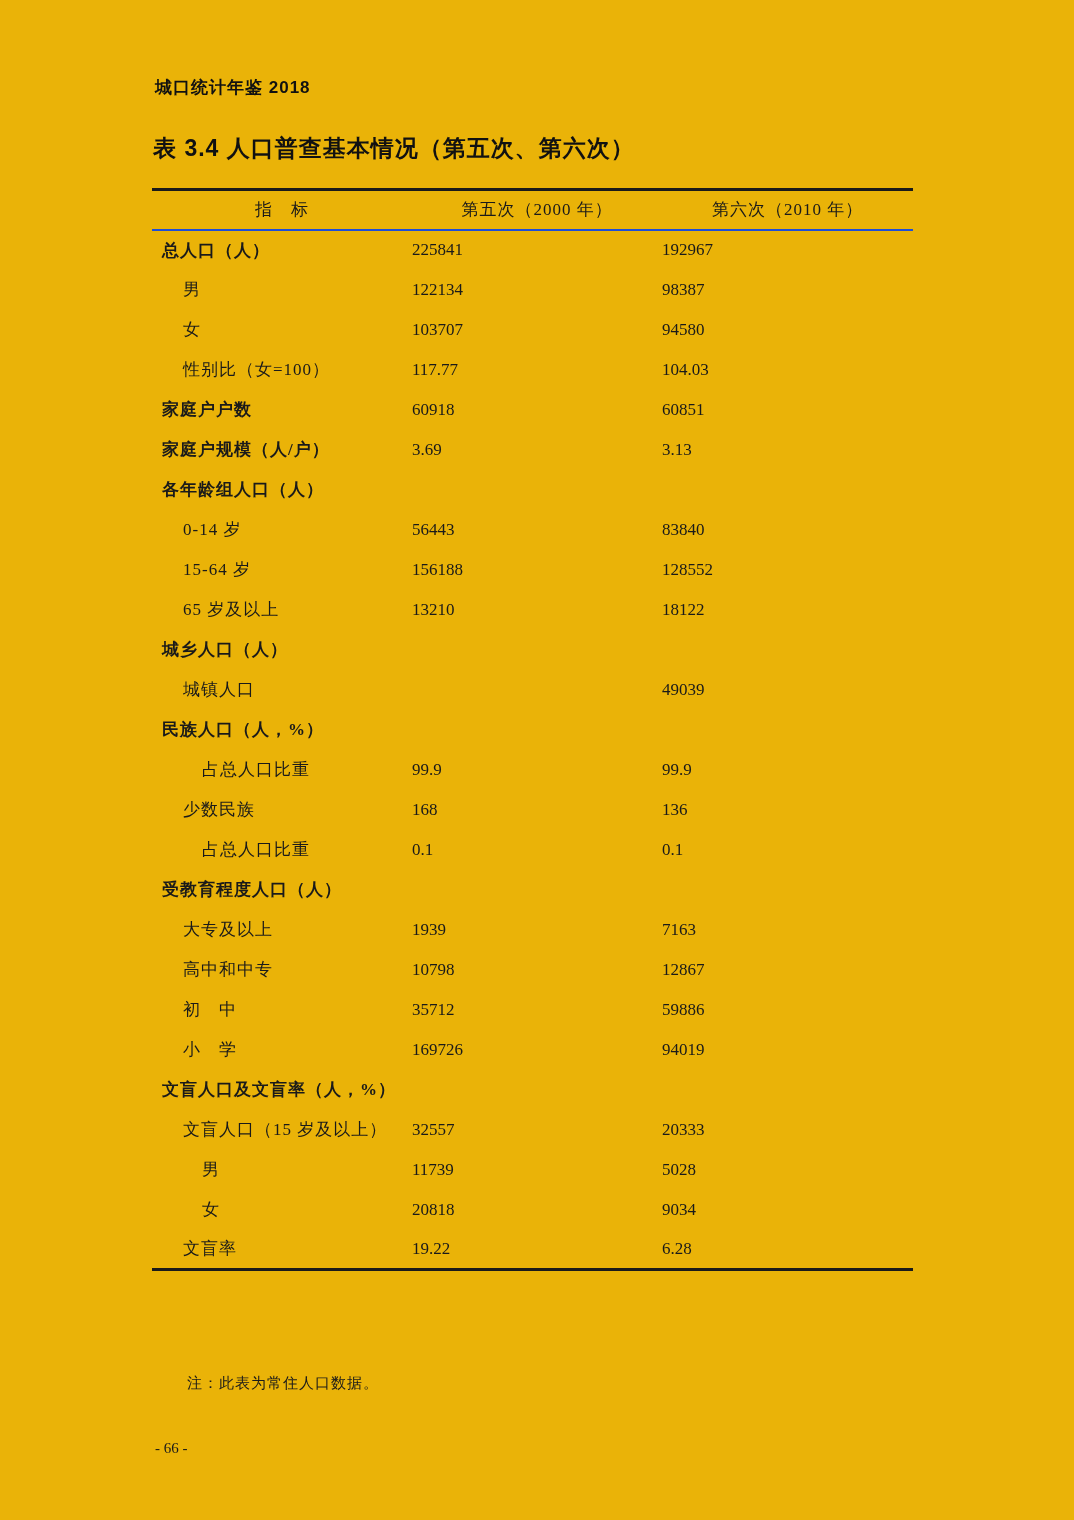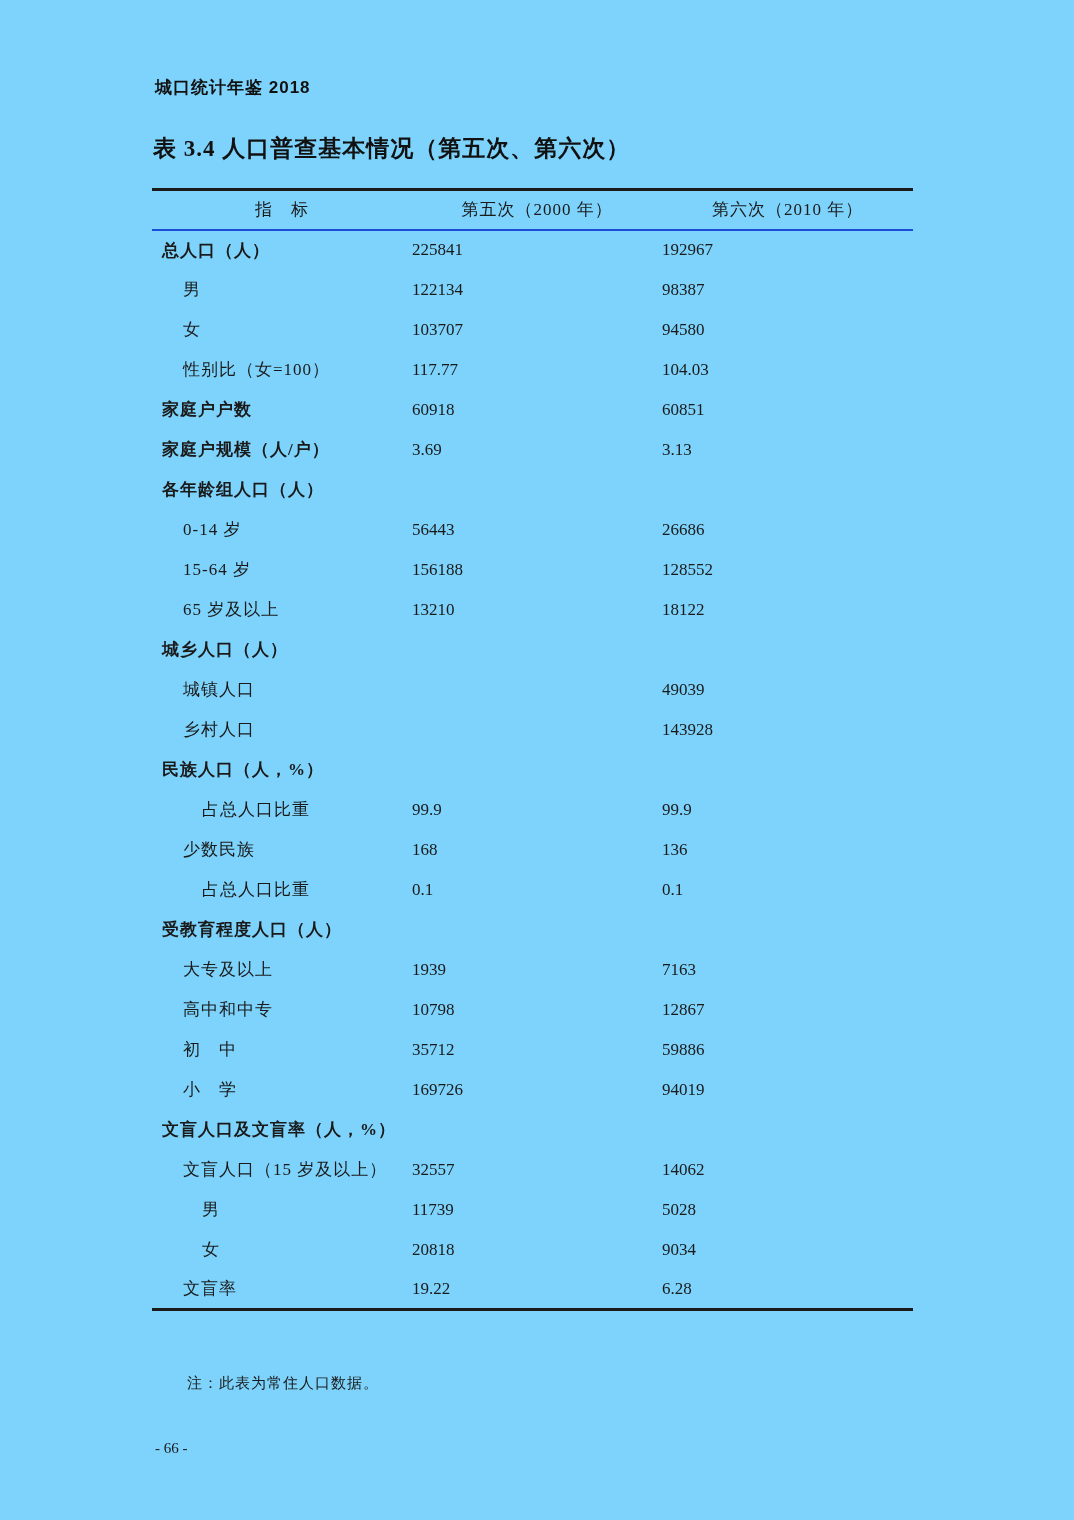--- a/index.html
+++ b/index.html
@@ -11,7 +11,7 @@
     position: relative;
     width: 1074px;
     height: 1520px;
-    background: #7dd3fc;
+    background: #eab308;
     color: #1a1a1a;
     overflow: hidden;
   }

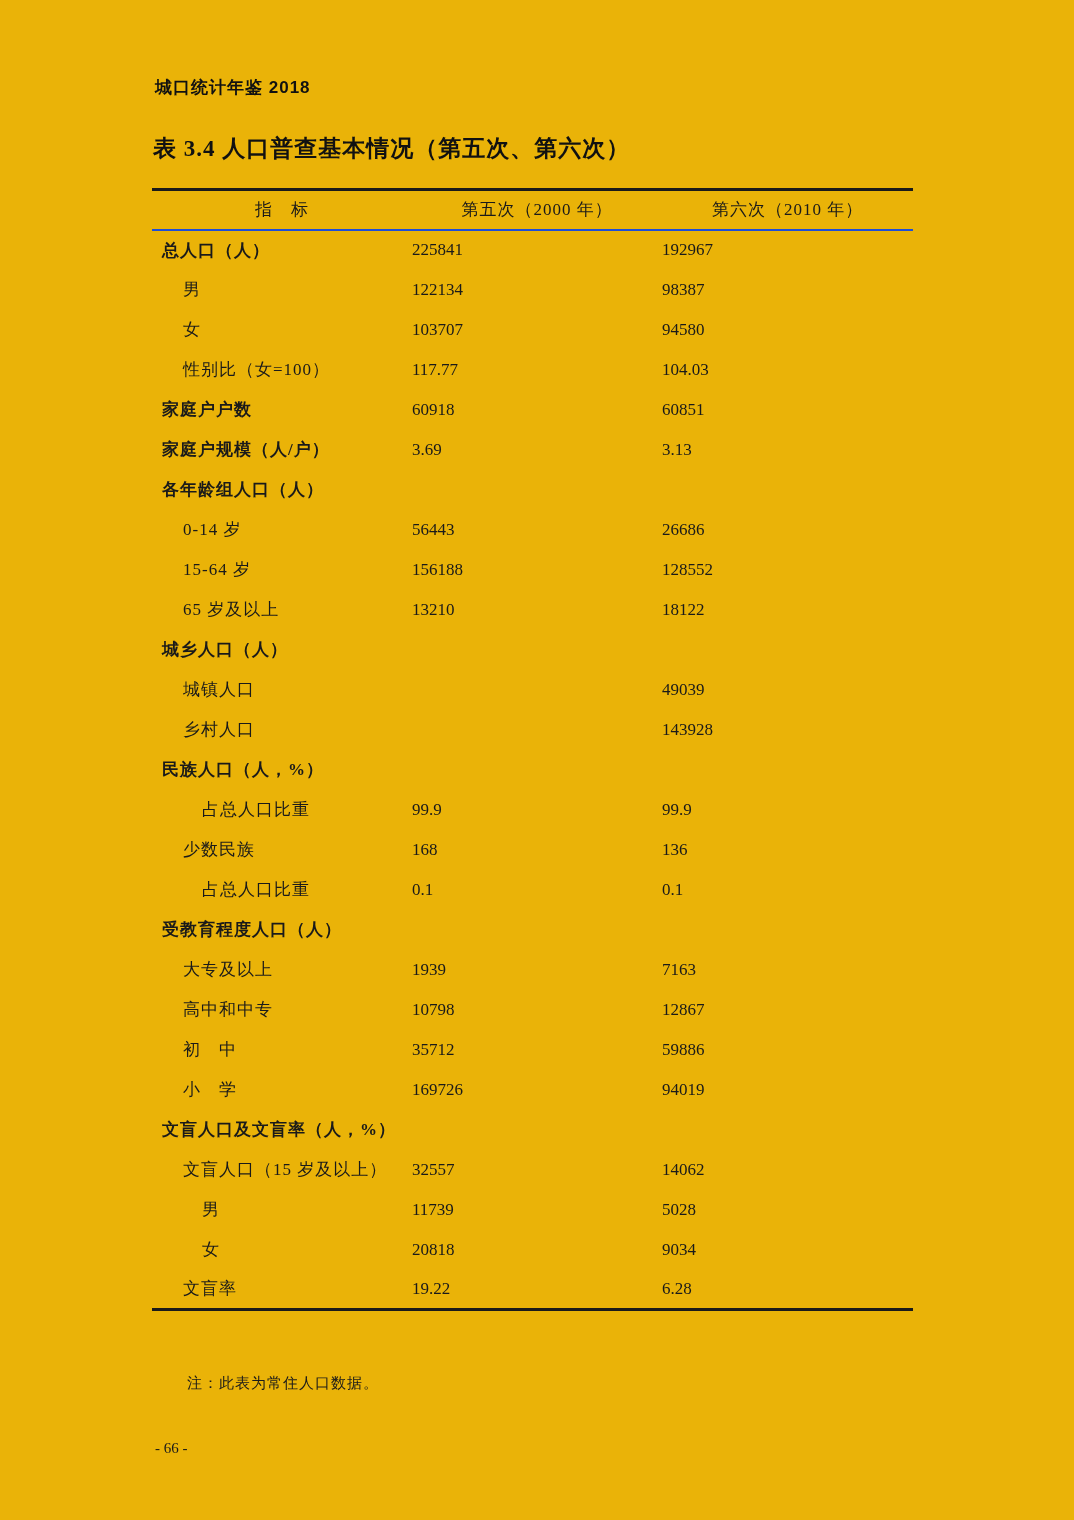--- a/index.html
+++ b/index.html
@@ -30,7 +30,7 @@
     left: 153px;
     top: 133px;
     margin: 0;
-    font-family: Liberation Serif, serif;
+    font-family: Liberation Sans, sans-serif;
     font-weight: bold;
     font-size: 23px;
     letter-spacing: 1px;

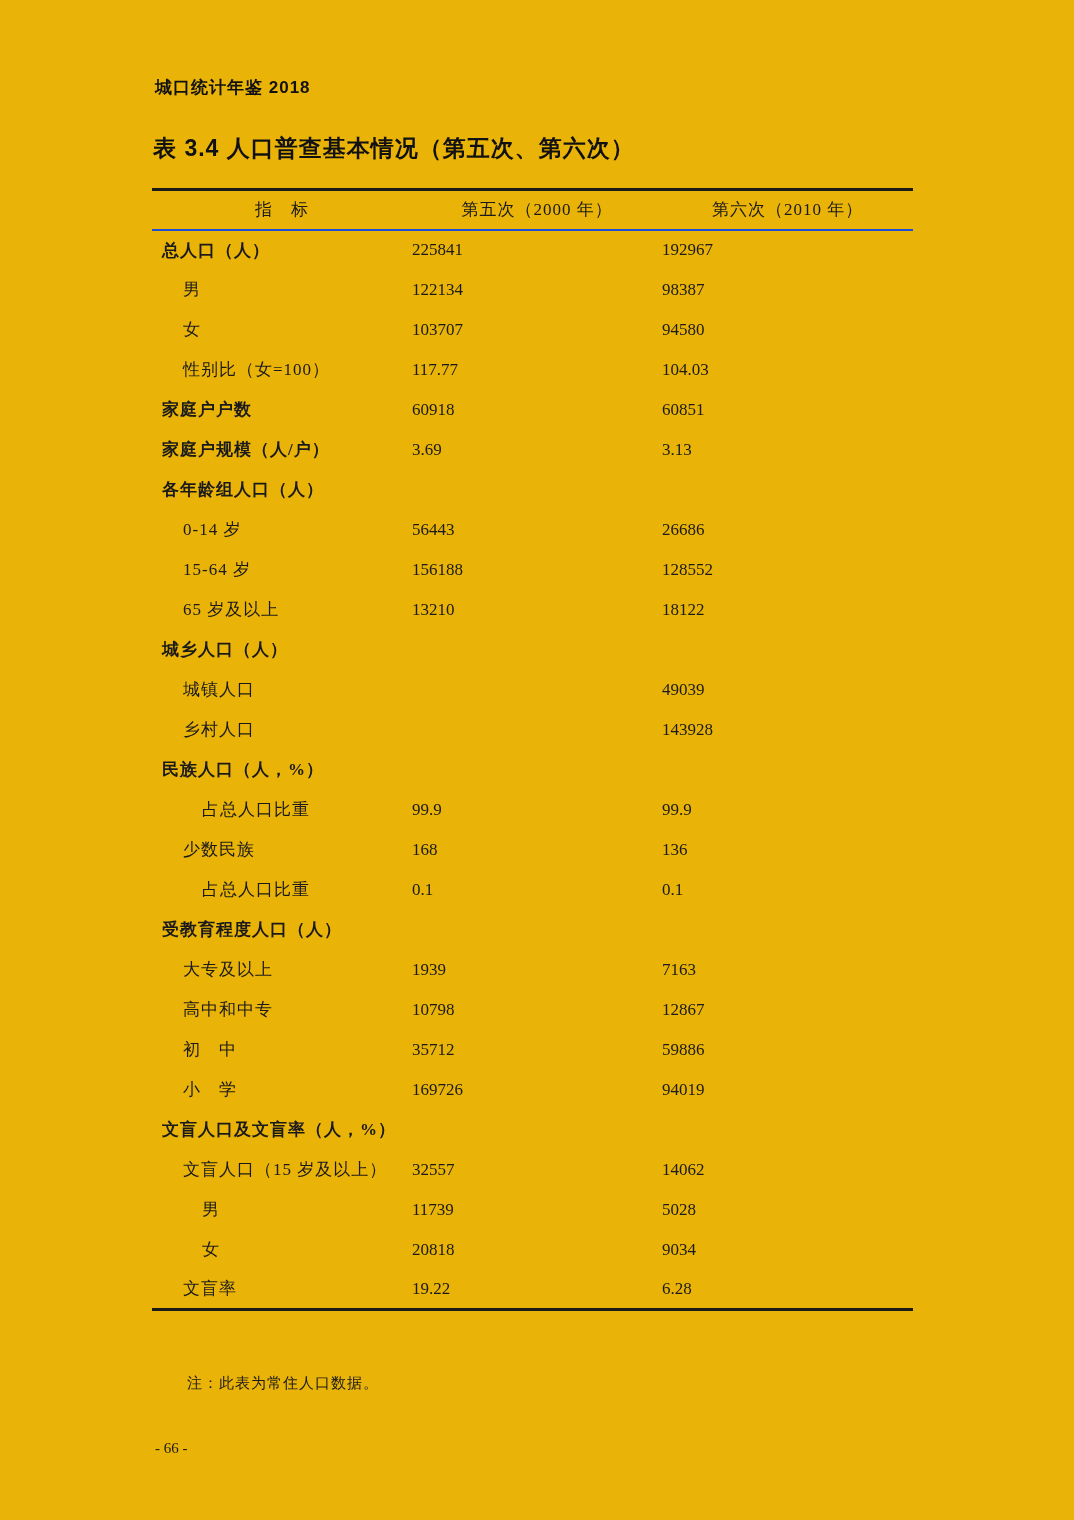--- a/index.html
+++ b/index.html
@@ -164,7 +164,7 @@
         <tr>
           <td class="label indent-1">0-14 岁</td>
           <td class="num">56443</td>
-          <td class="num">26686</td>
+          <td class="num">83840</td>
         </tr>
         <tr>
           <td class="label indent-1">15-64 岁</td>

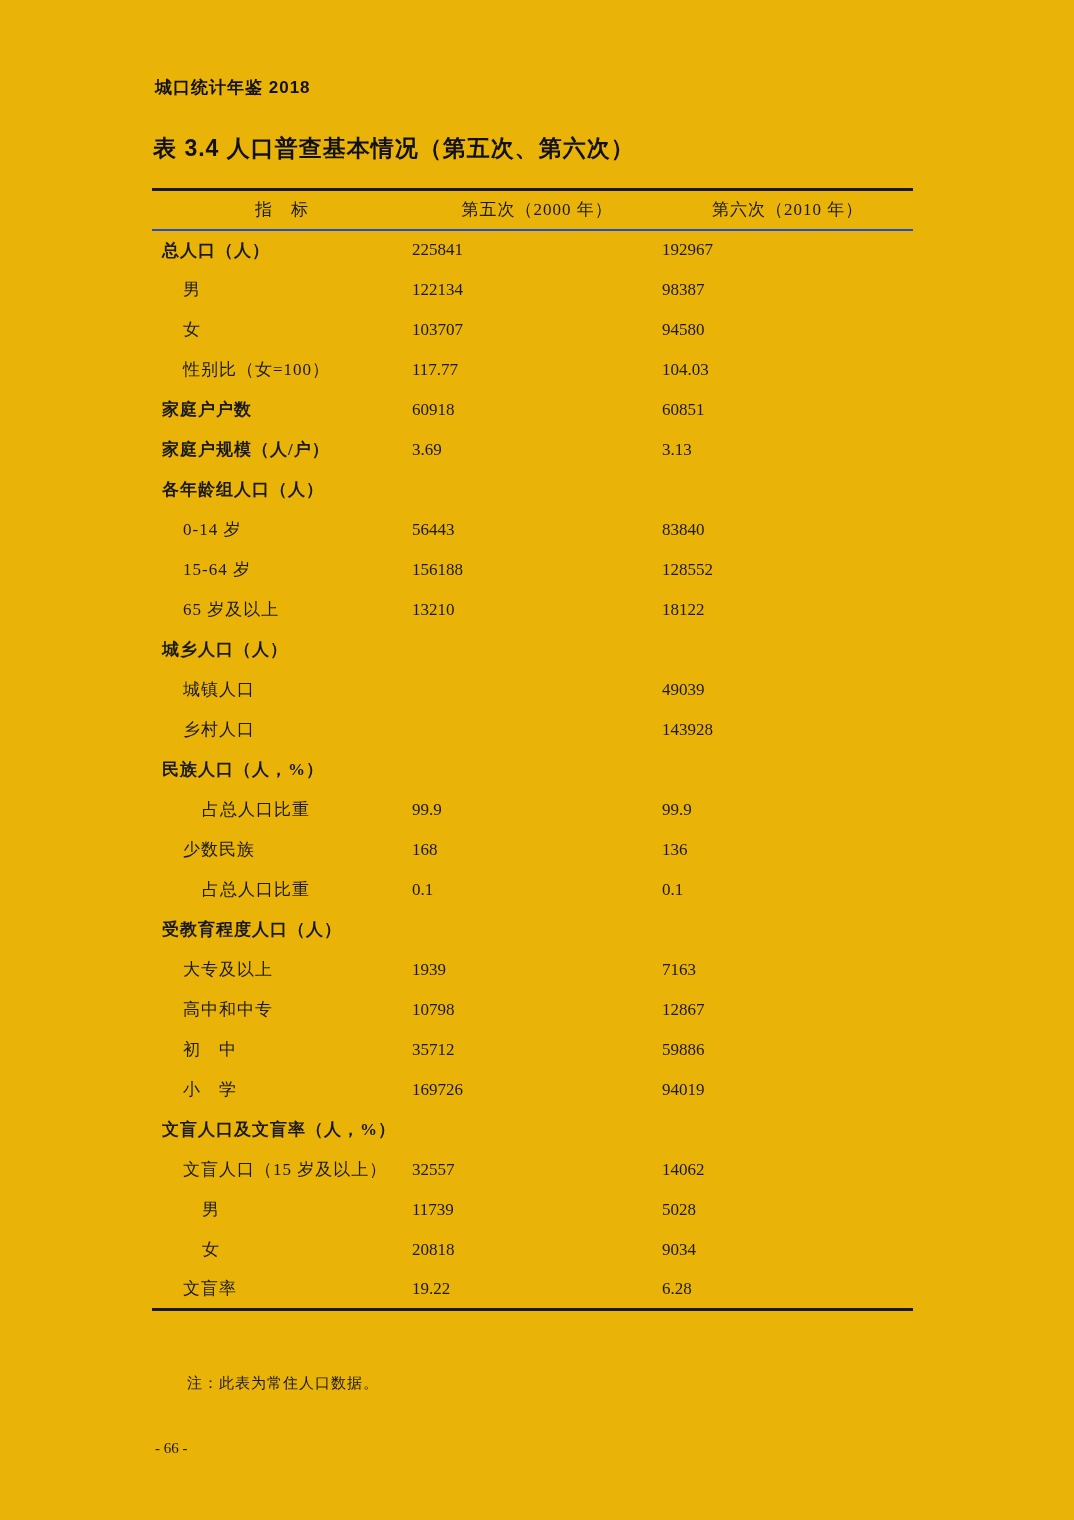--- a/index.html
+++ b/index.html
@@ -186,11 +186,6 @@
           <td class="num"></td>
           <td class="num">49039</td>
         </tr>
-        <tr>
-          <td class="label indent-1">乡村人口</td>
-          <td class="num"></td>
-          <td class="num">143928</td>
-        </tr>
         <tr class="bold">
           <td class="label indent-0">民族人口（人，%）</td>
           <td class="num"></td>

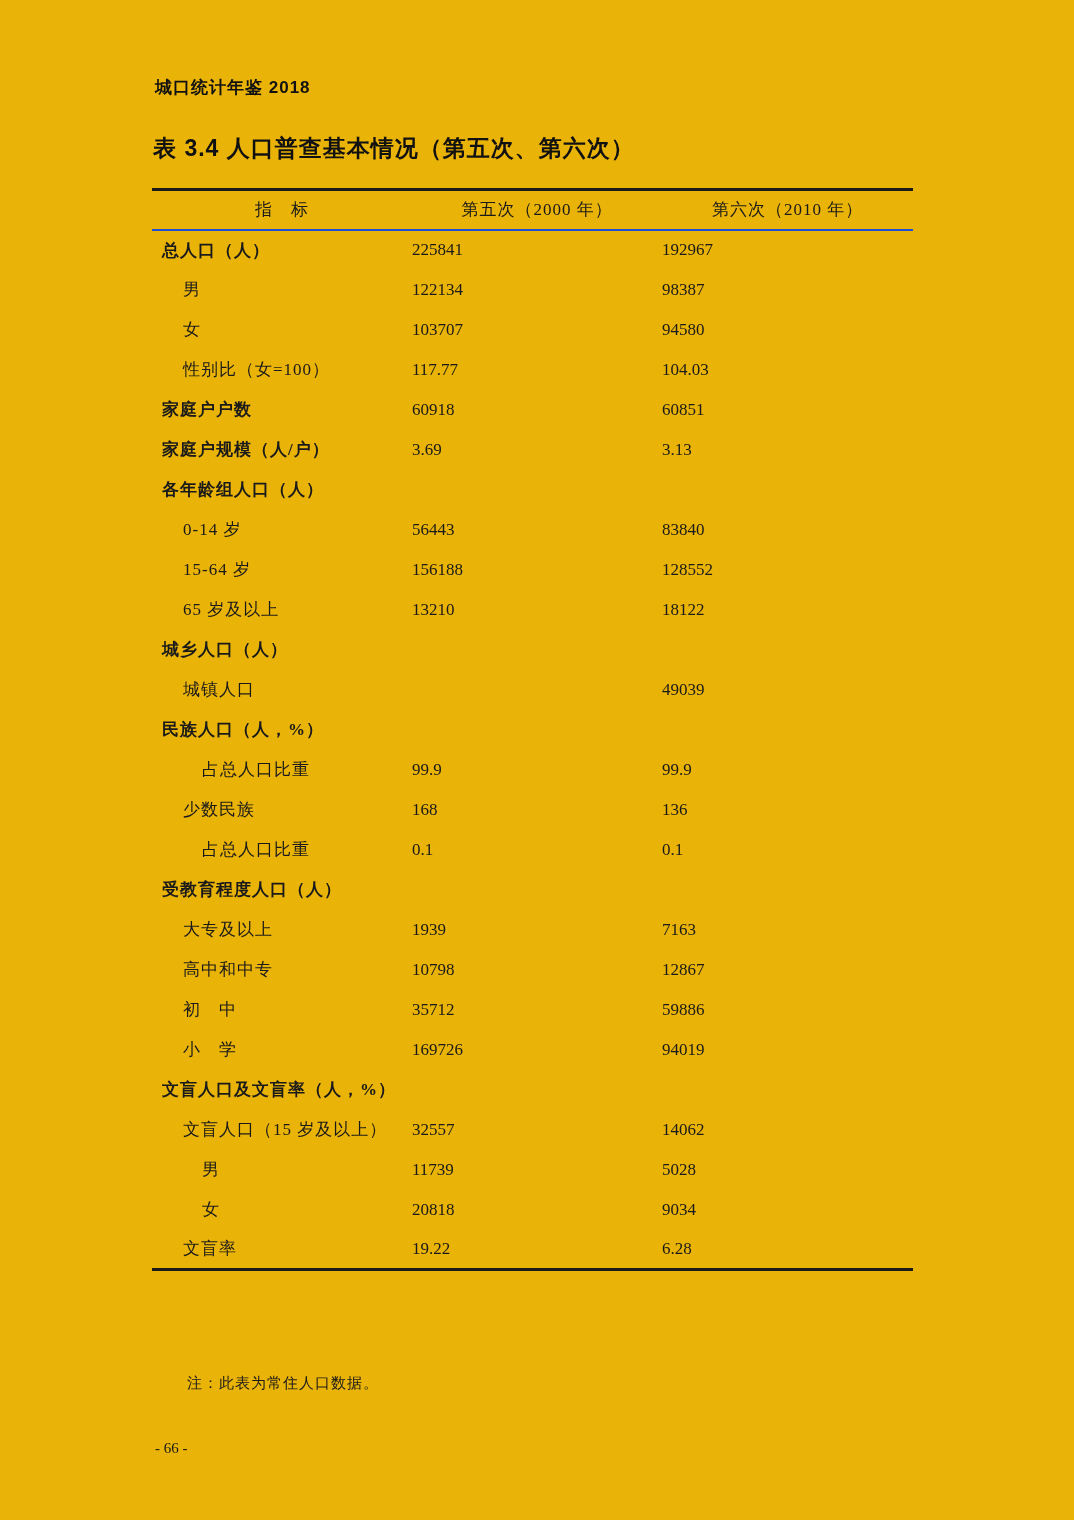--- a/index.html
+++ b/index.html
@@ -239,7 +239,7 @@
         <tr>
           <td class="label indent-1">文盲人口（15 岁及以上）</td>
           <td class="num">32557</td>
-          <td class="num">14062</td>
+          <td class="num">20333</td>
         </tr>
         <tr>
           <td class="label indent-2">男</td>

